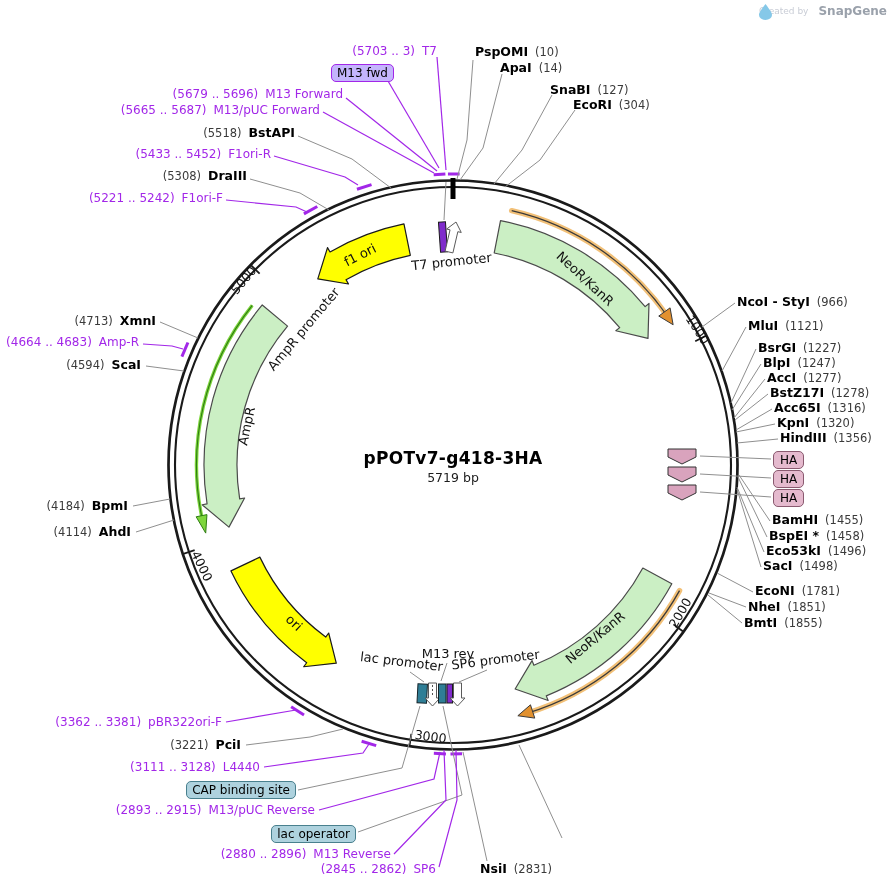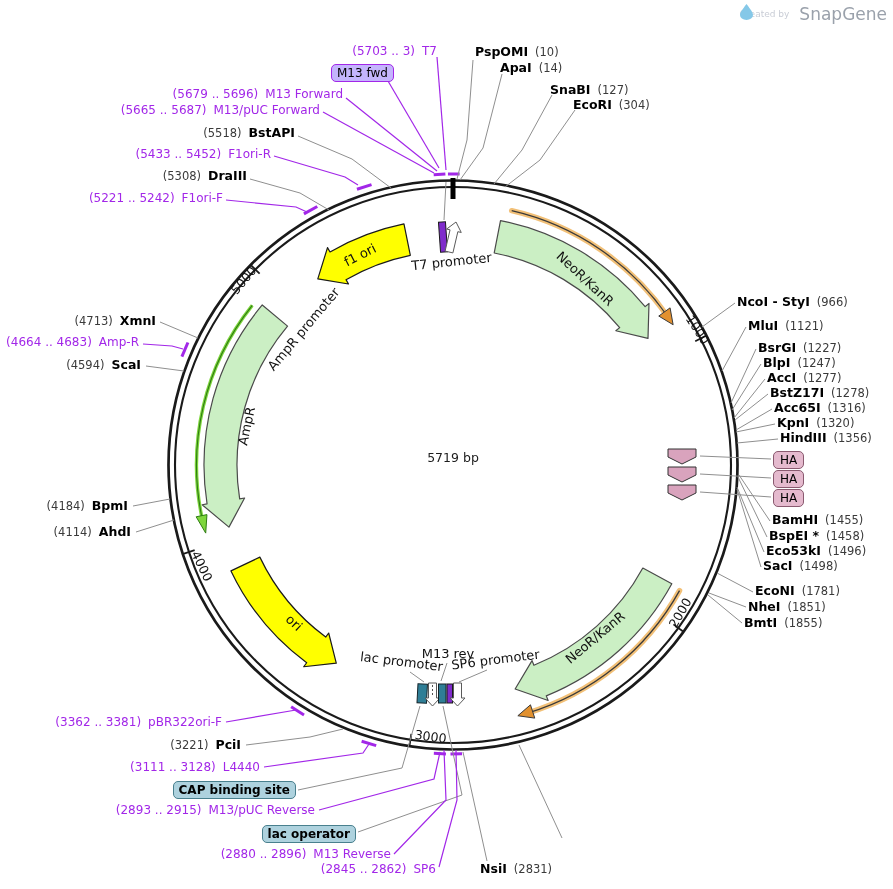--- a/index.html
+++ b/index.html
@@ -21,7 +21,7 @@
   .ctitle .bp{font-size:12.5px;color:#1c1c1c;margin-top:2px;}
   .credit{position:absolute;top:4px;right:6px;display:flex;align-items:center;gap:5px;}
   .cby{font-size:9px;color:#c9cdd6;}
-  .brand{font-size:17px;color:#9aa1ab;font-weight:400;text-align:center;}
+  .brand{font-size:12px;color:#9aa1ab;font-weight:700;text-align:center;}
   .tick-t{font-size:12.5px;fill:#111;text-anchor:middle;}
   .feat-t{font-size:13px;fill:#111;text-anchor:middle;}
 </style>

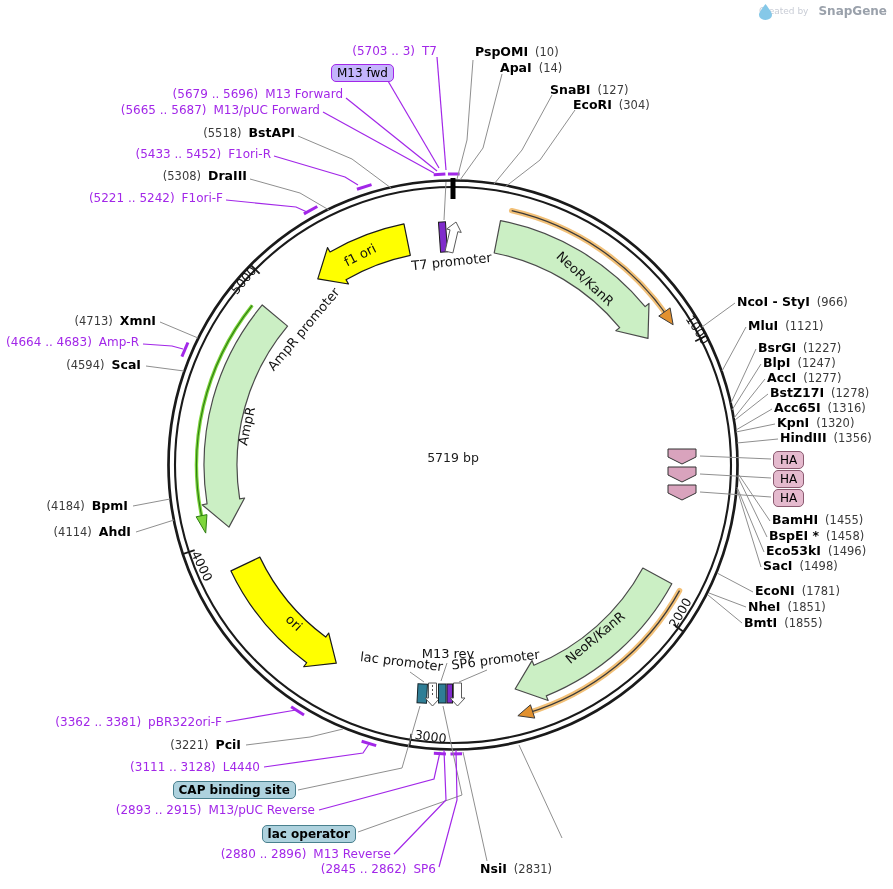--- a/index.html
+++ b/index.html
@@ -146,6 +146,7 @@
   </svg>
 
   <div class="ctitle">
+    <div class="nm">pPOTv7-g418-3HA</div>
     <div class="bp">5719 bp</div>
   </div>
 

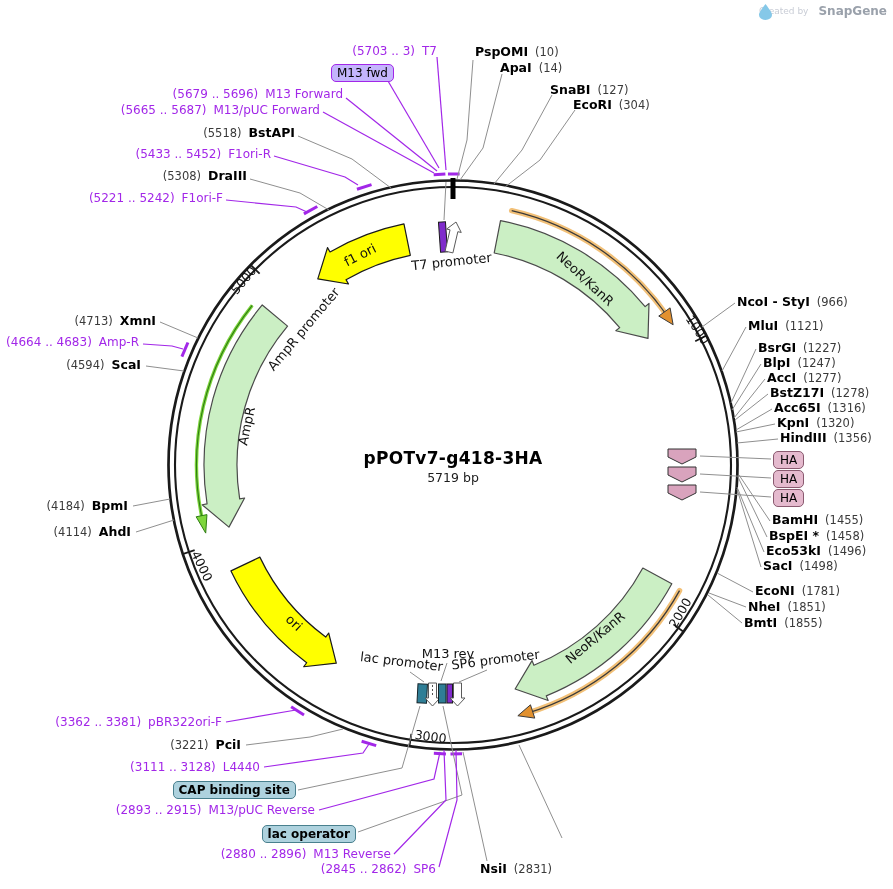--- a/index.html
+++ b/index.html
@@ -14,7 +14,7 @@
   .lbl-box{position:absolute;font-size:12px;line-height:16px;padding:0 5px;border-radius:5px;
            border:1.2px solid;white-space:nowrap;color:#000;}
   .m13fwd{background:#c4b5fd;border-color:#A227E8;}
-  .teal{background:#AED2DE;border-color:#49808E;font-weight:bold;}
+  .teal{background:#AED2DE;border-color:#49808E;}
   .ha{background:#E5BACE;border-color:#8A5A70;padding:0 6px;}
   .ctitle{position:absolute;left:293px;top:448px;width:320px;text-align:center;}
   .ctitle .nm{font-weight:700;font-size:17px;color:#000;letter-spacing:.3px;}

